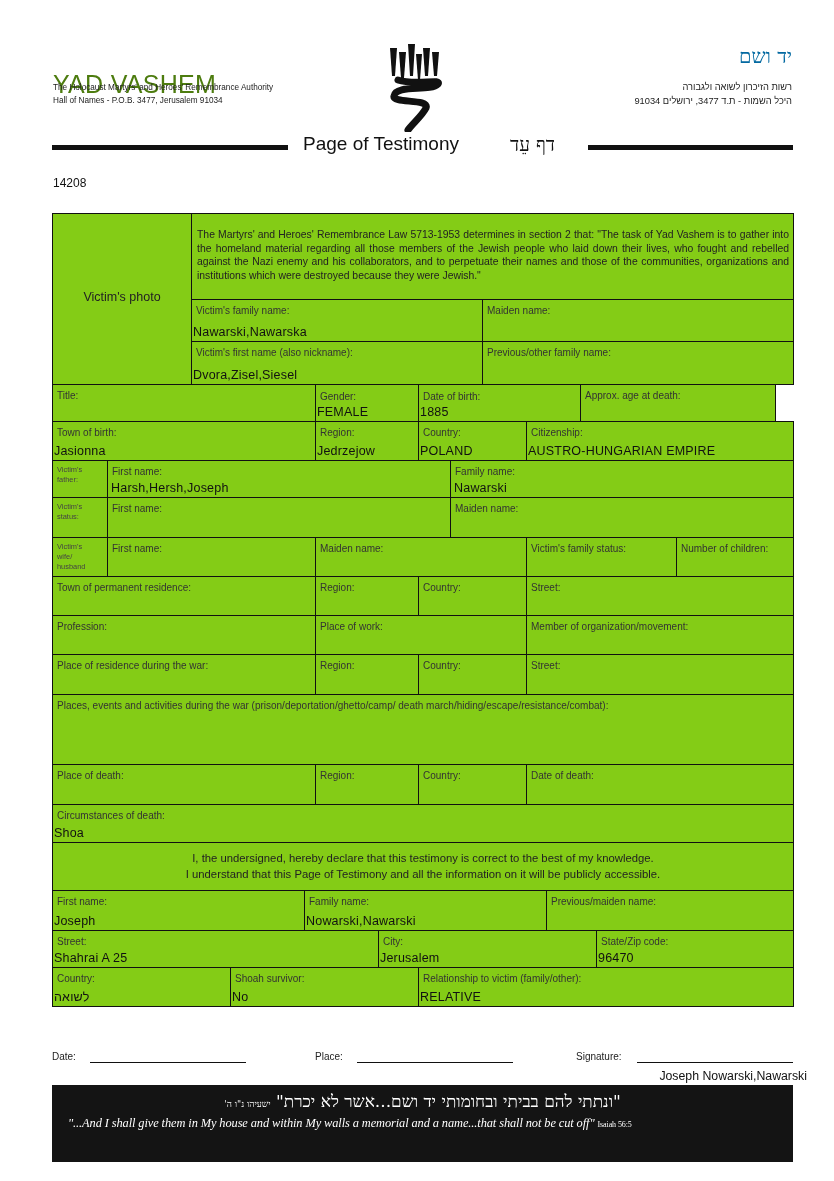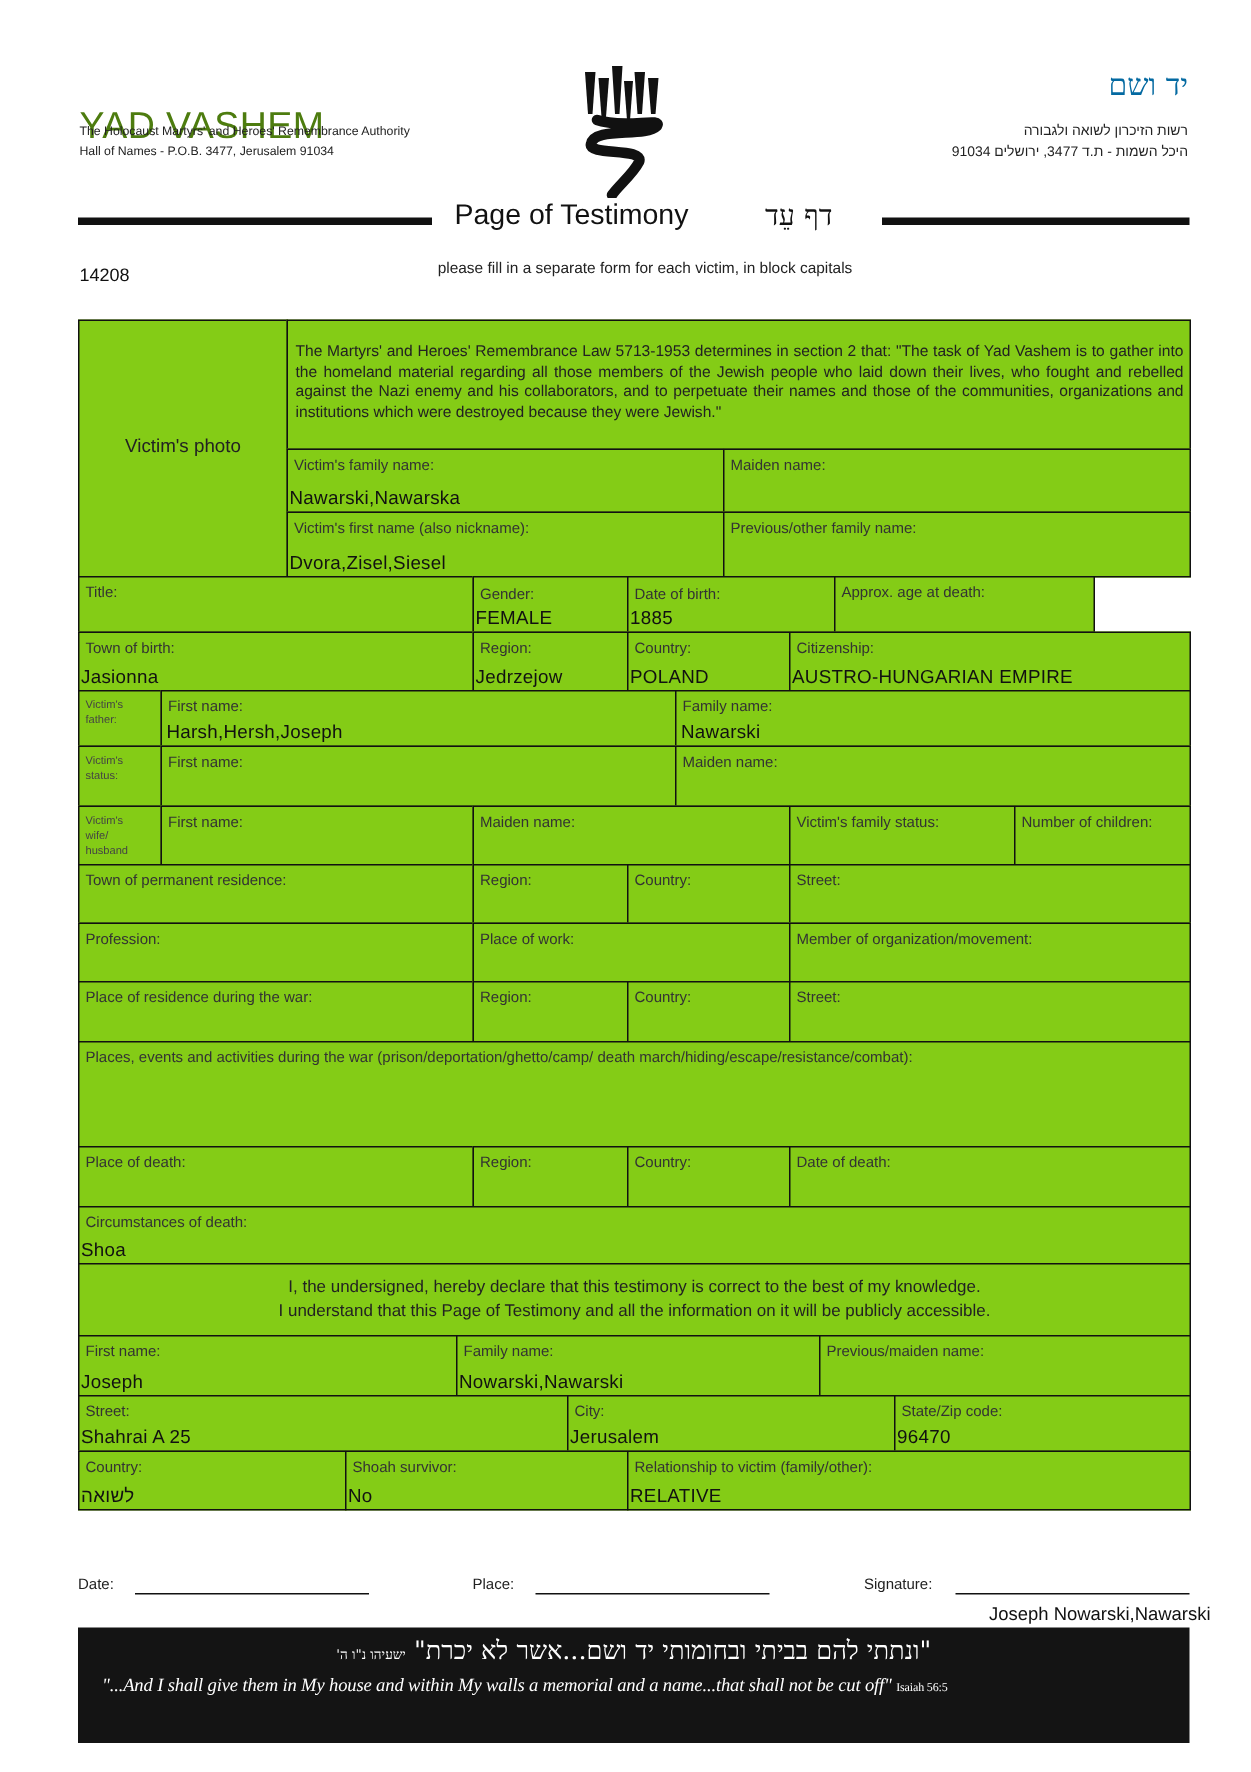--- a/index.html
+++ b/index.html
@@ -67,7 +67,6 @@
 
 <div class="abs serial">14208</div>
 <div class="abs intro">
-  <div>please fill in a separate form for each victim, in block capitals</div>
 </div>
 
 <div class="cell" style="left:52px;top:213px;width:140px;height:172px;">

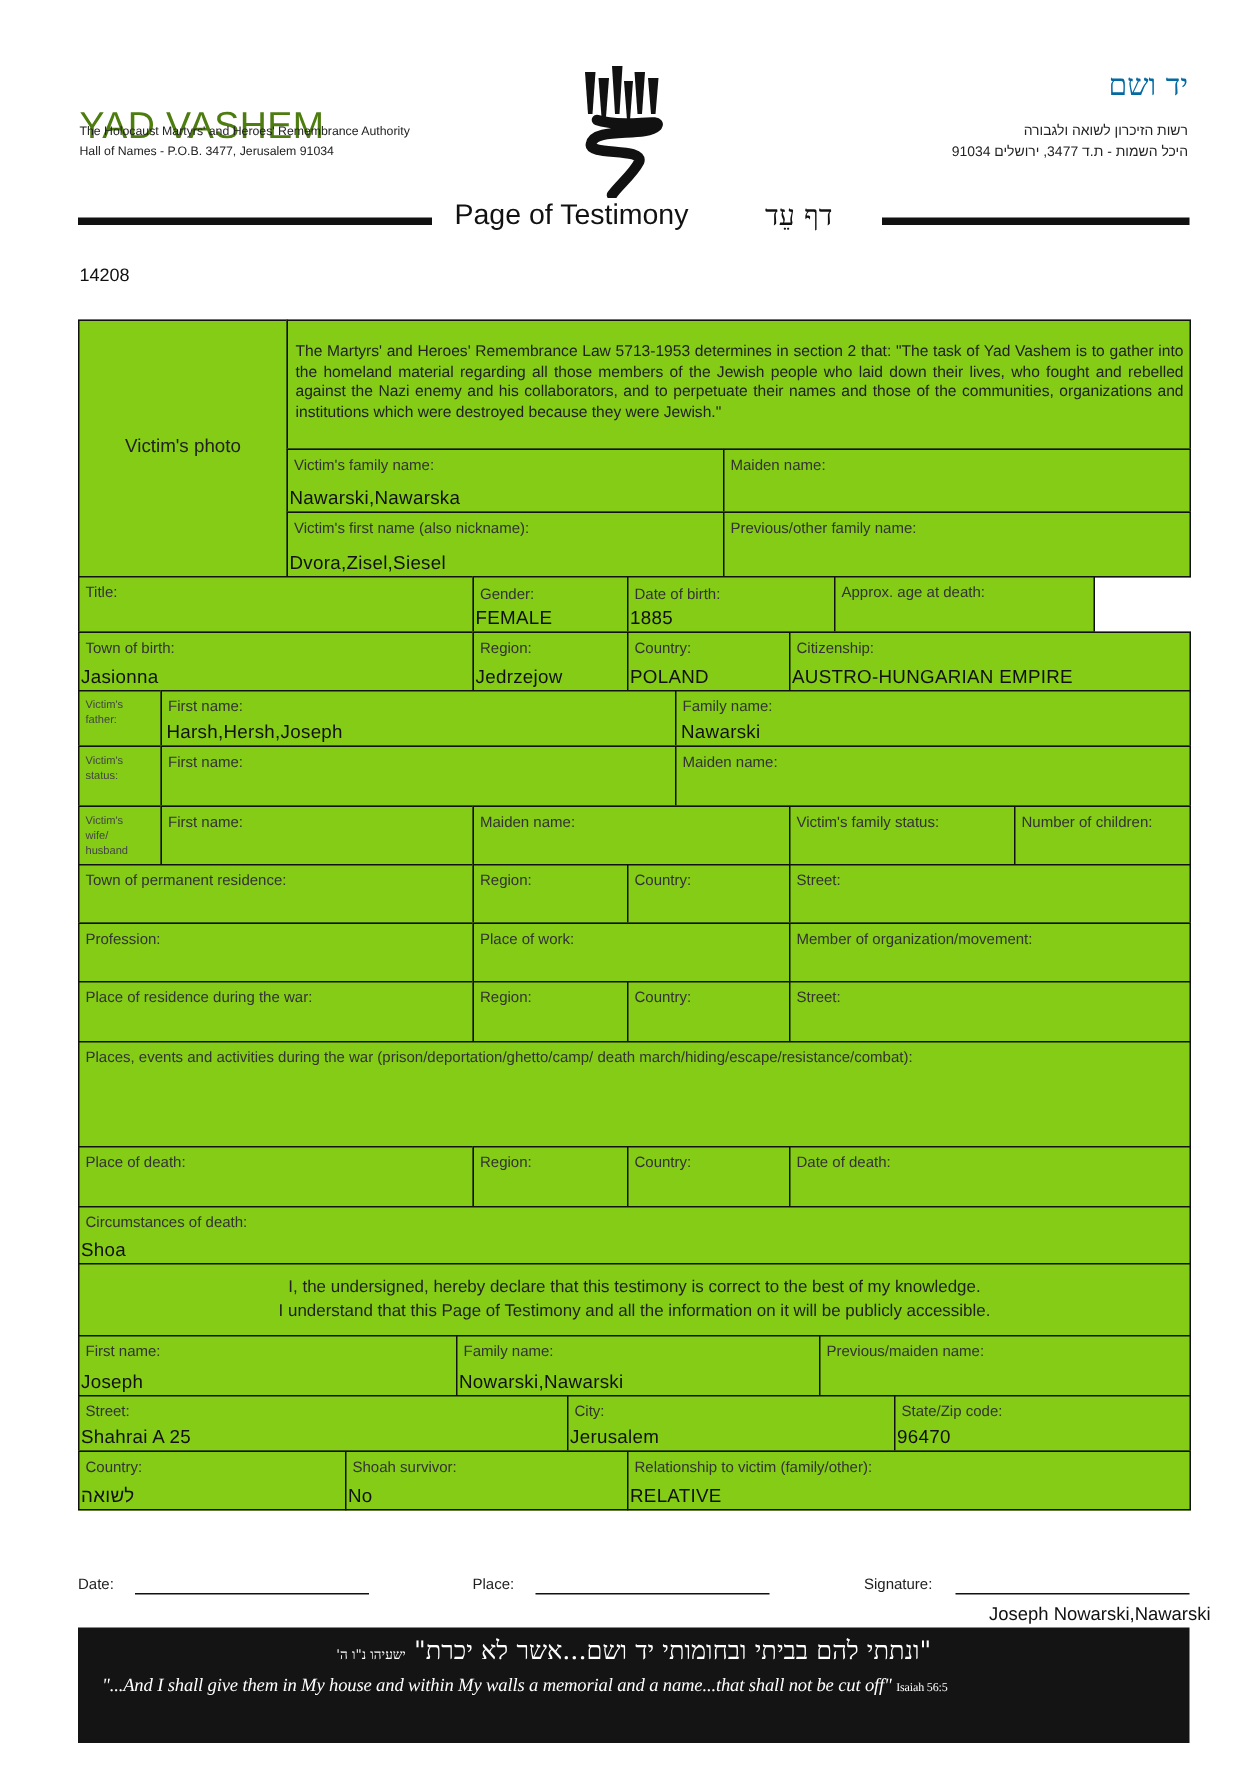--- a/index.html
+++ b/index.html
@@ -104,7 +104,7 @@
   <div class="lbl" style="top:6px;">Date of birth:</div>
   <div class="val">1885</div>
 </div>
-<div class="cell" style="left:556px;top:384px;width:174px;height:38px;">
+<div class="cell" style="left:580px;top:384px;width:196px;height:38px;">
   <div class="lbl">Approx. age at death:</div>
   <div class="val"></div>
 </div>

